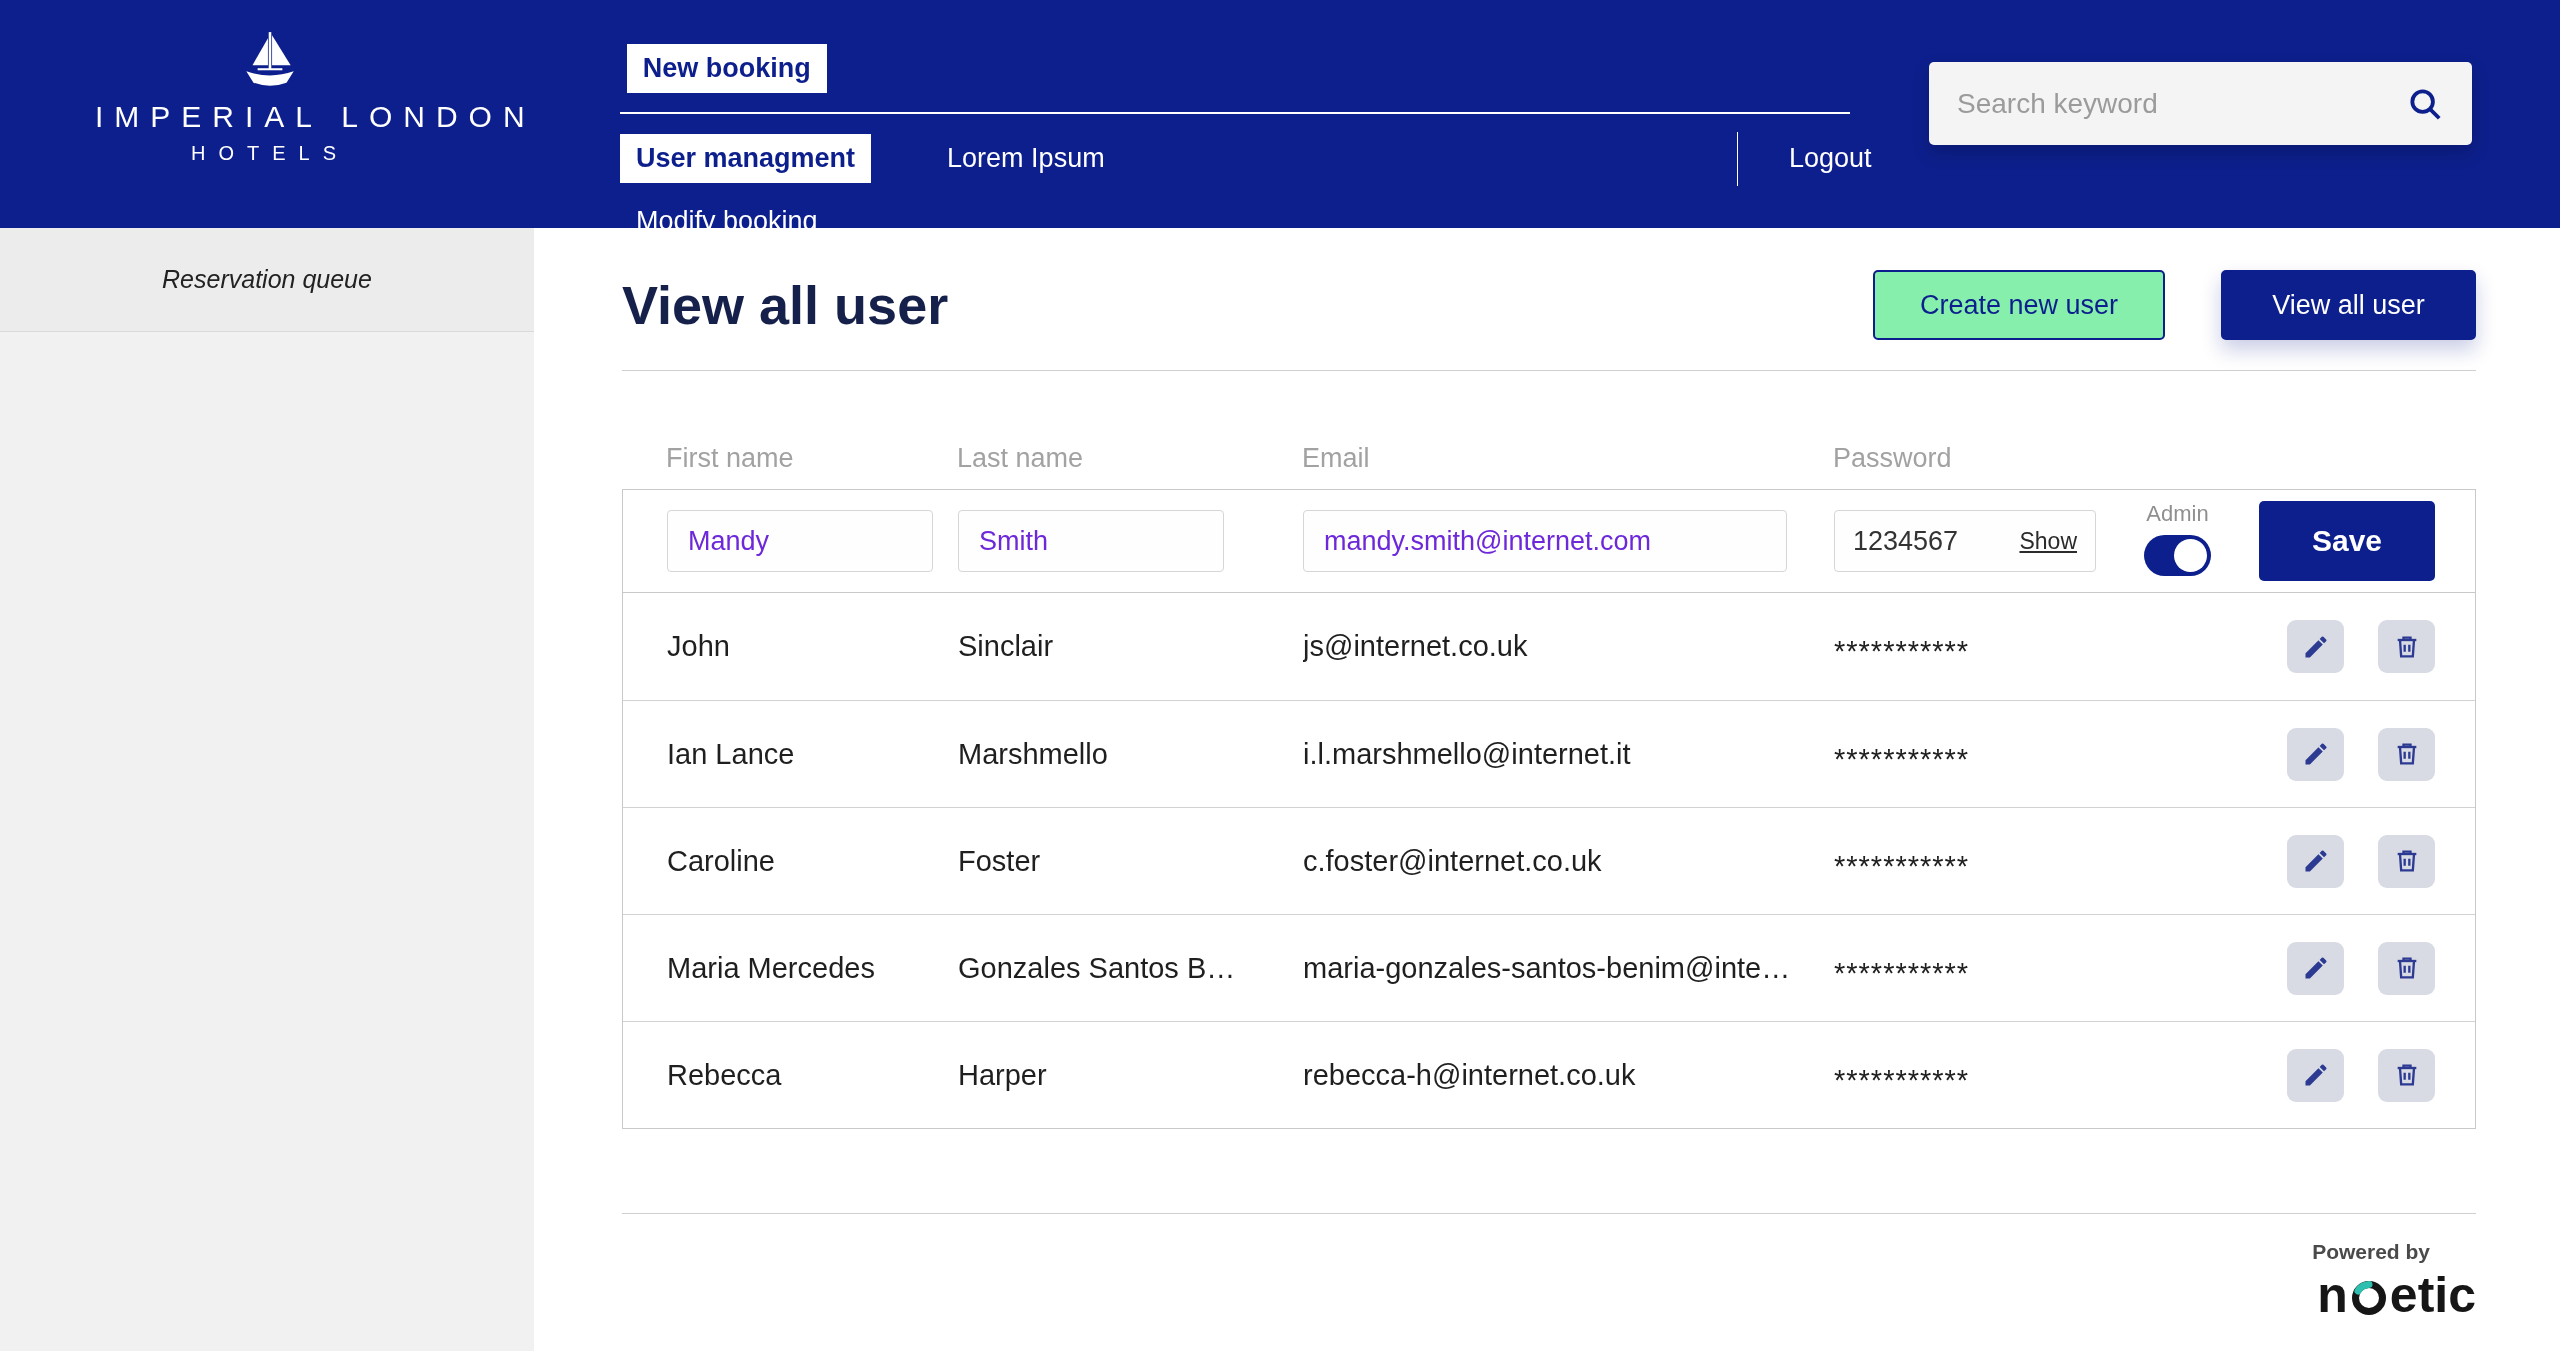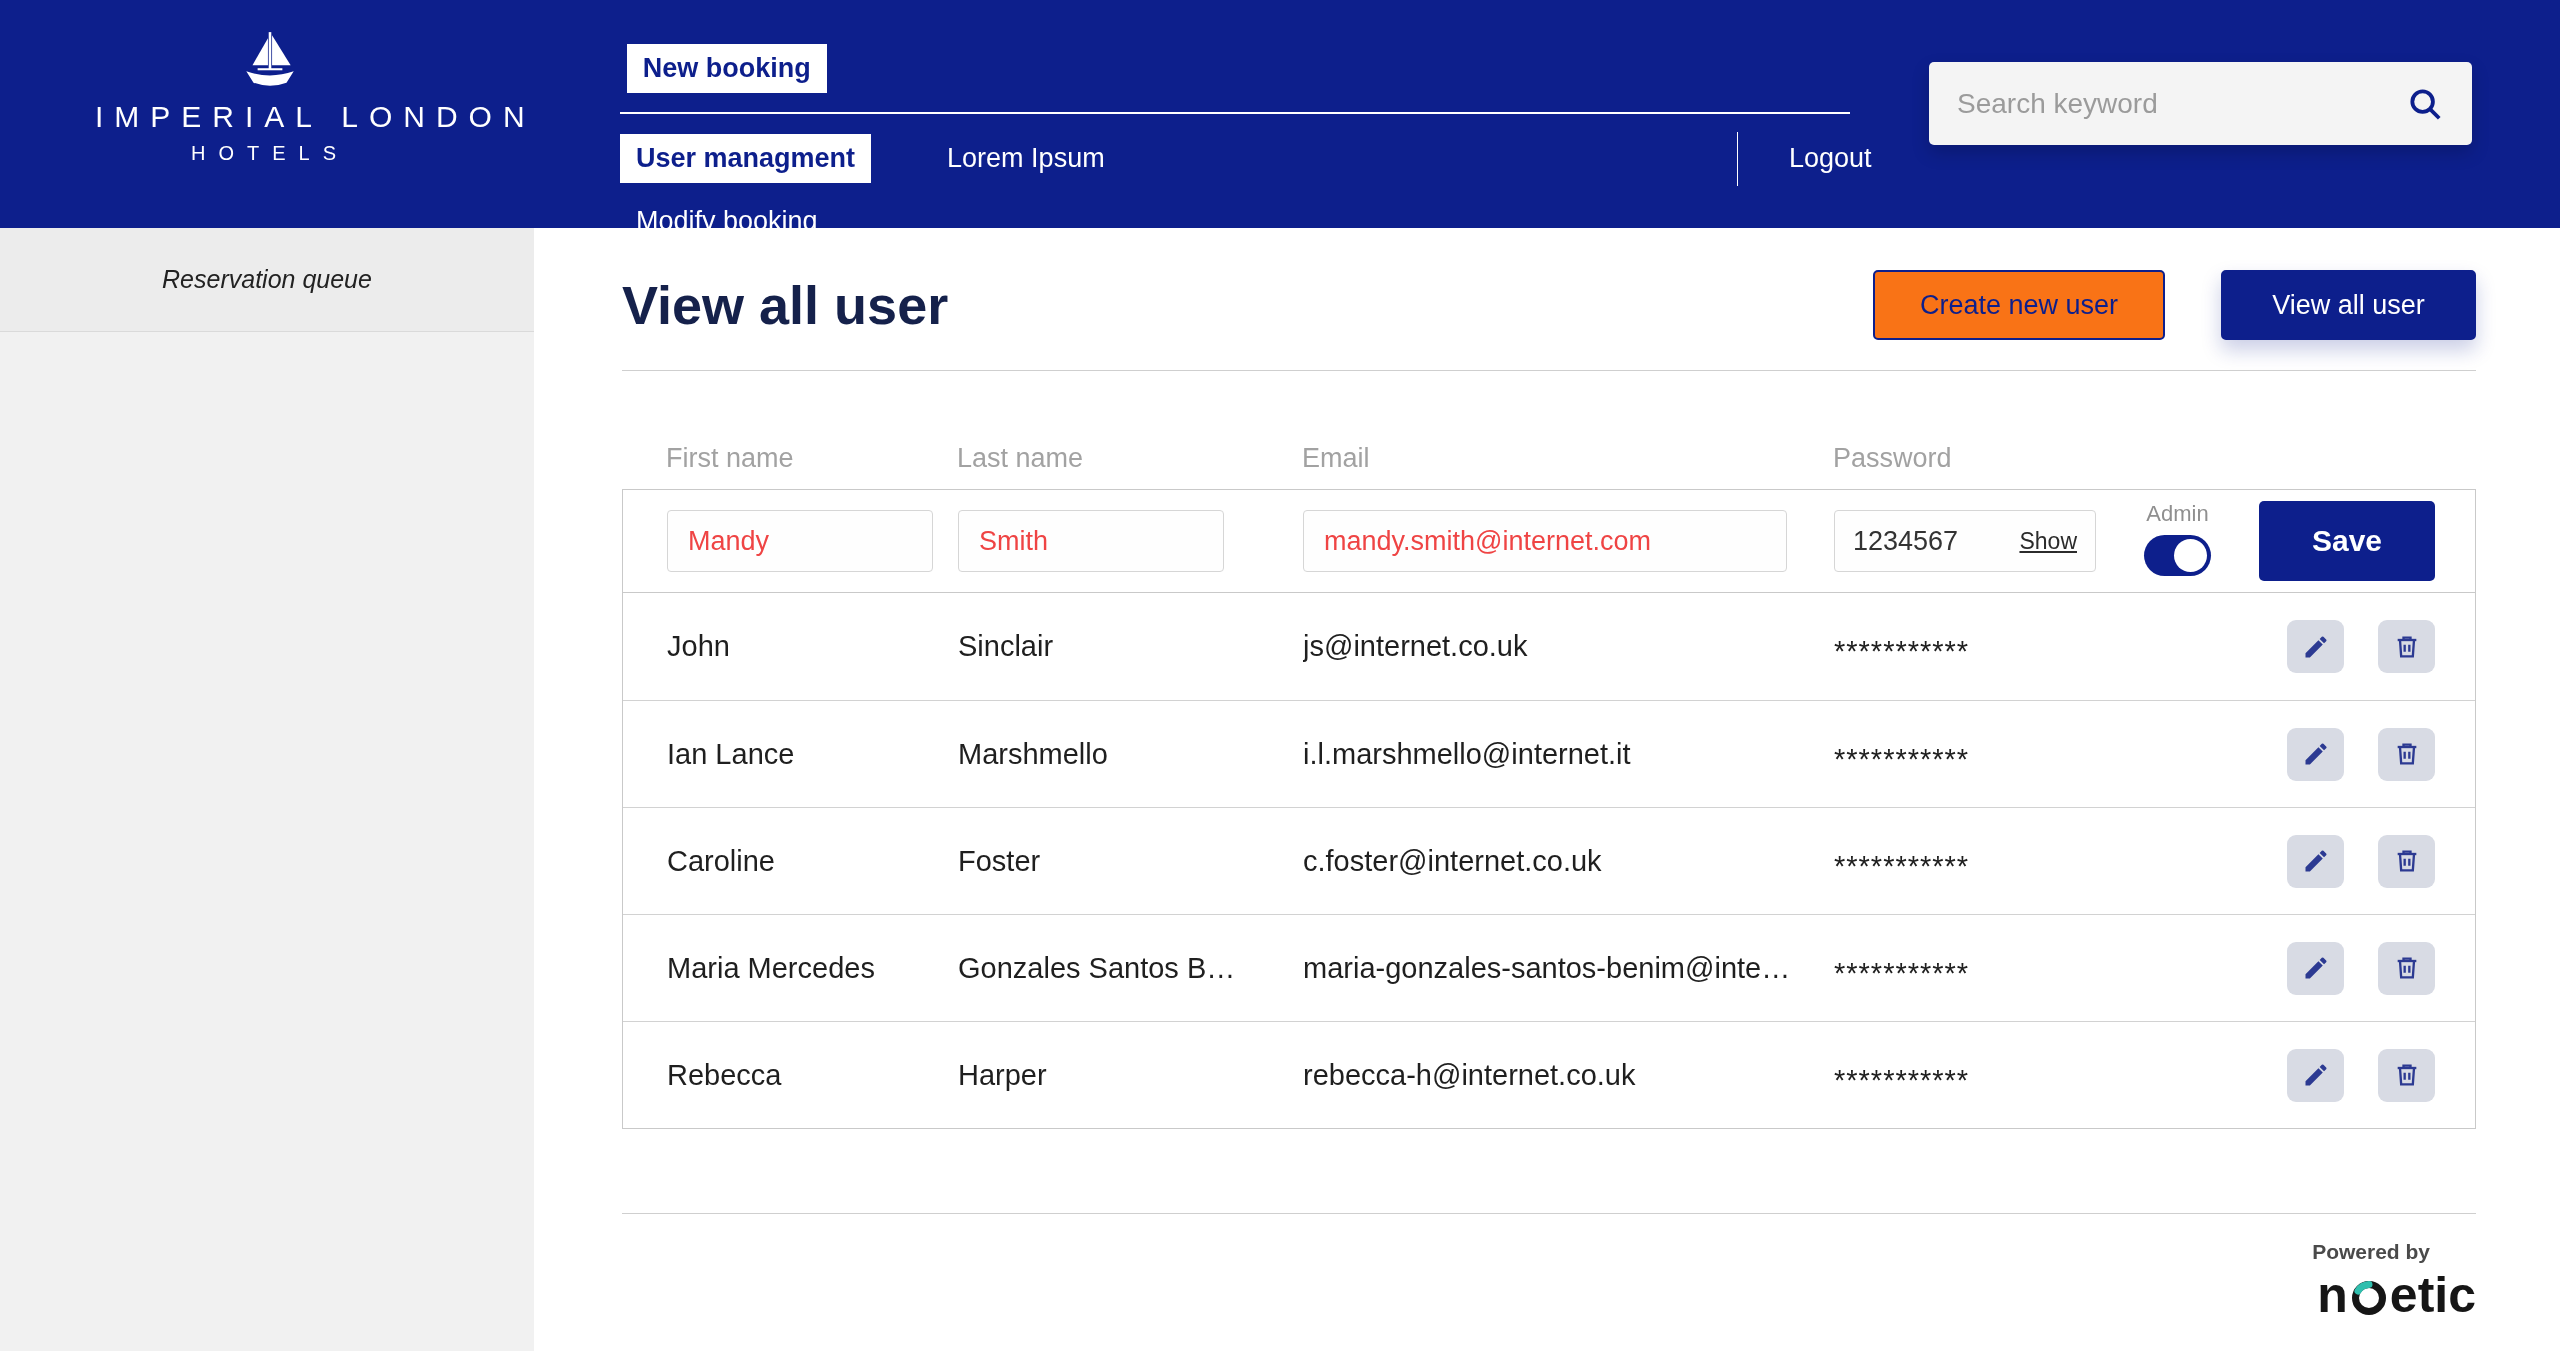--- a/index.html
+++ b/index.html
@@ -44,7 +44,7 @@
   .title-buttons { display:flex; gap:56px; }
   .btn { height:70px; border-radius:5px; font-size:27px; display:flex; align-items:center; justify-content:center;
     cursor:pointer; white-space:nowrap; }
-  .btn-outline { width:292px; background:#f97316; border:2px solid #0d1f8c; color:#0d1f8c; }
+  .btn-outline { width:292px; background:#86efac; border:2px solid #0d1f8c; color:#0d1f8c; }
   .btn-solid { width:255px; background:#0d1f8c; border:2px solid #0d1f8c; color:#ffffff;
     box-shadow:0 10px 20px rgba(13,31,140,.22); }
 

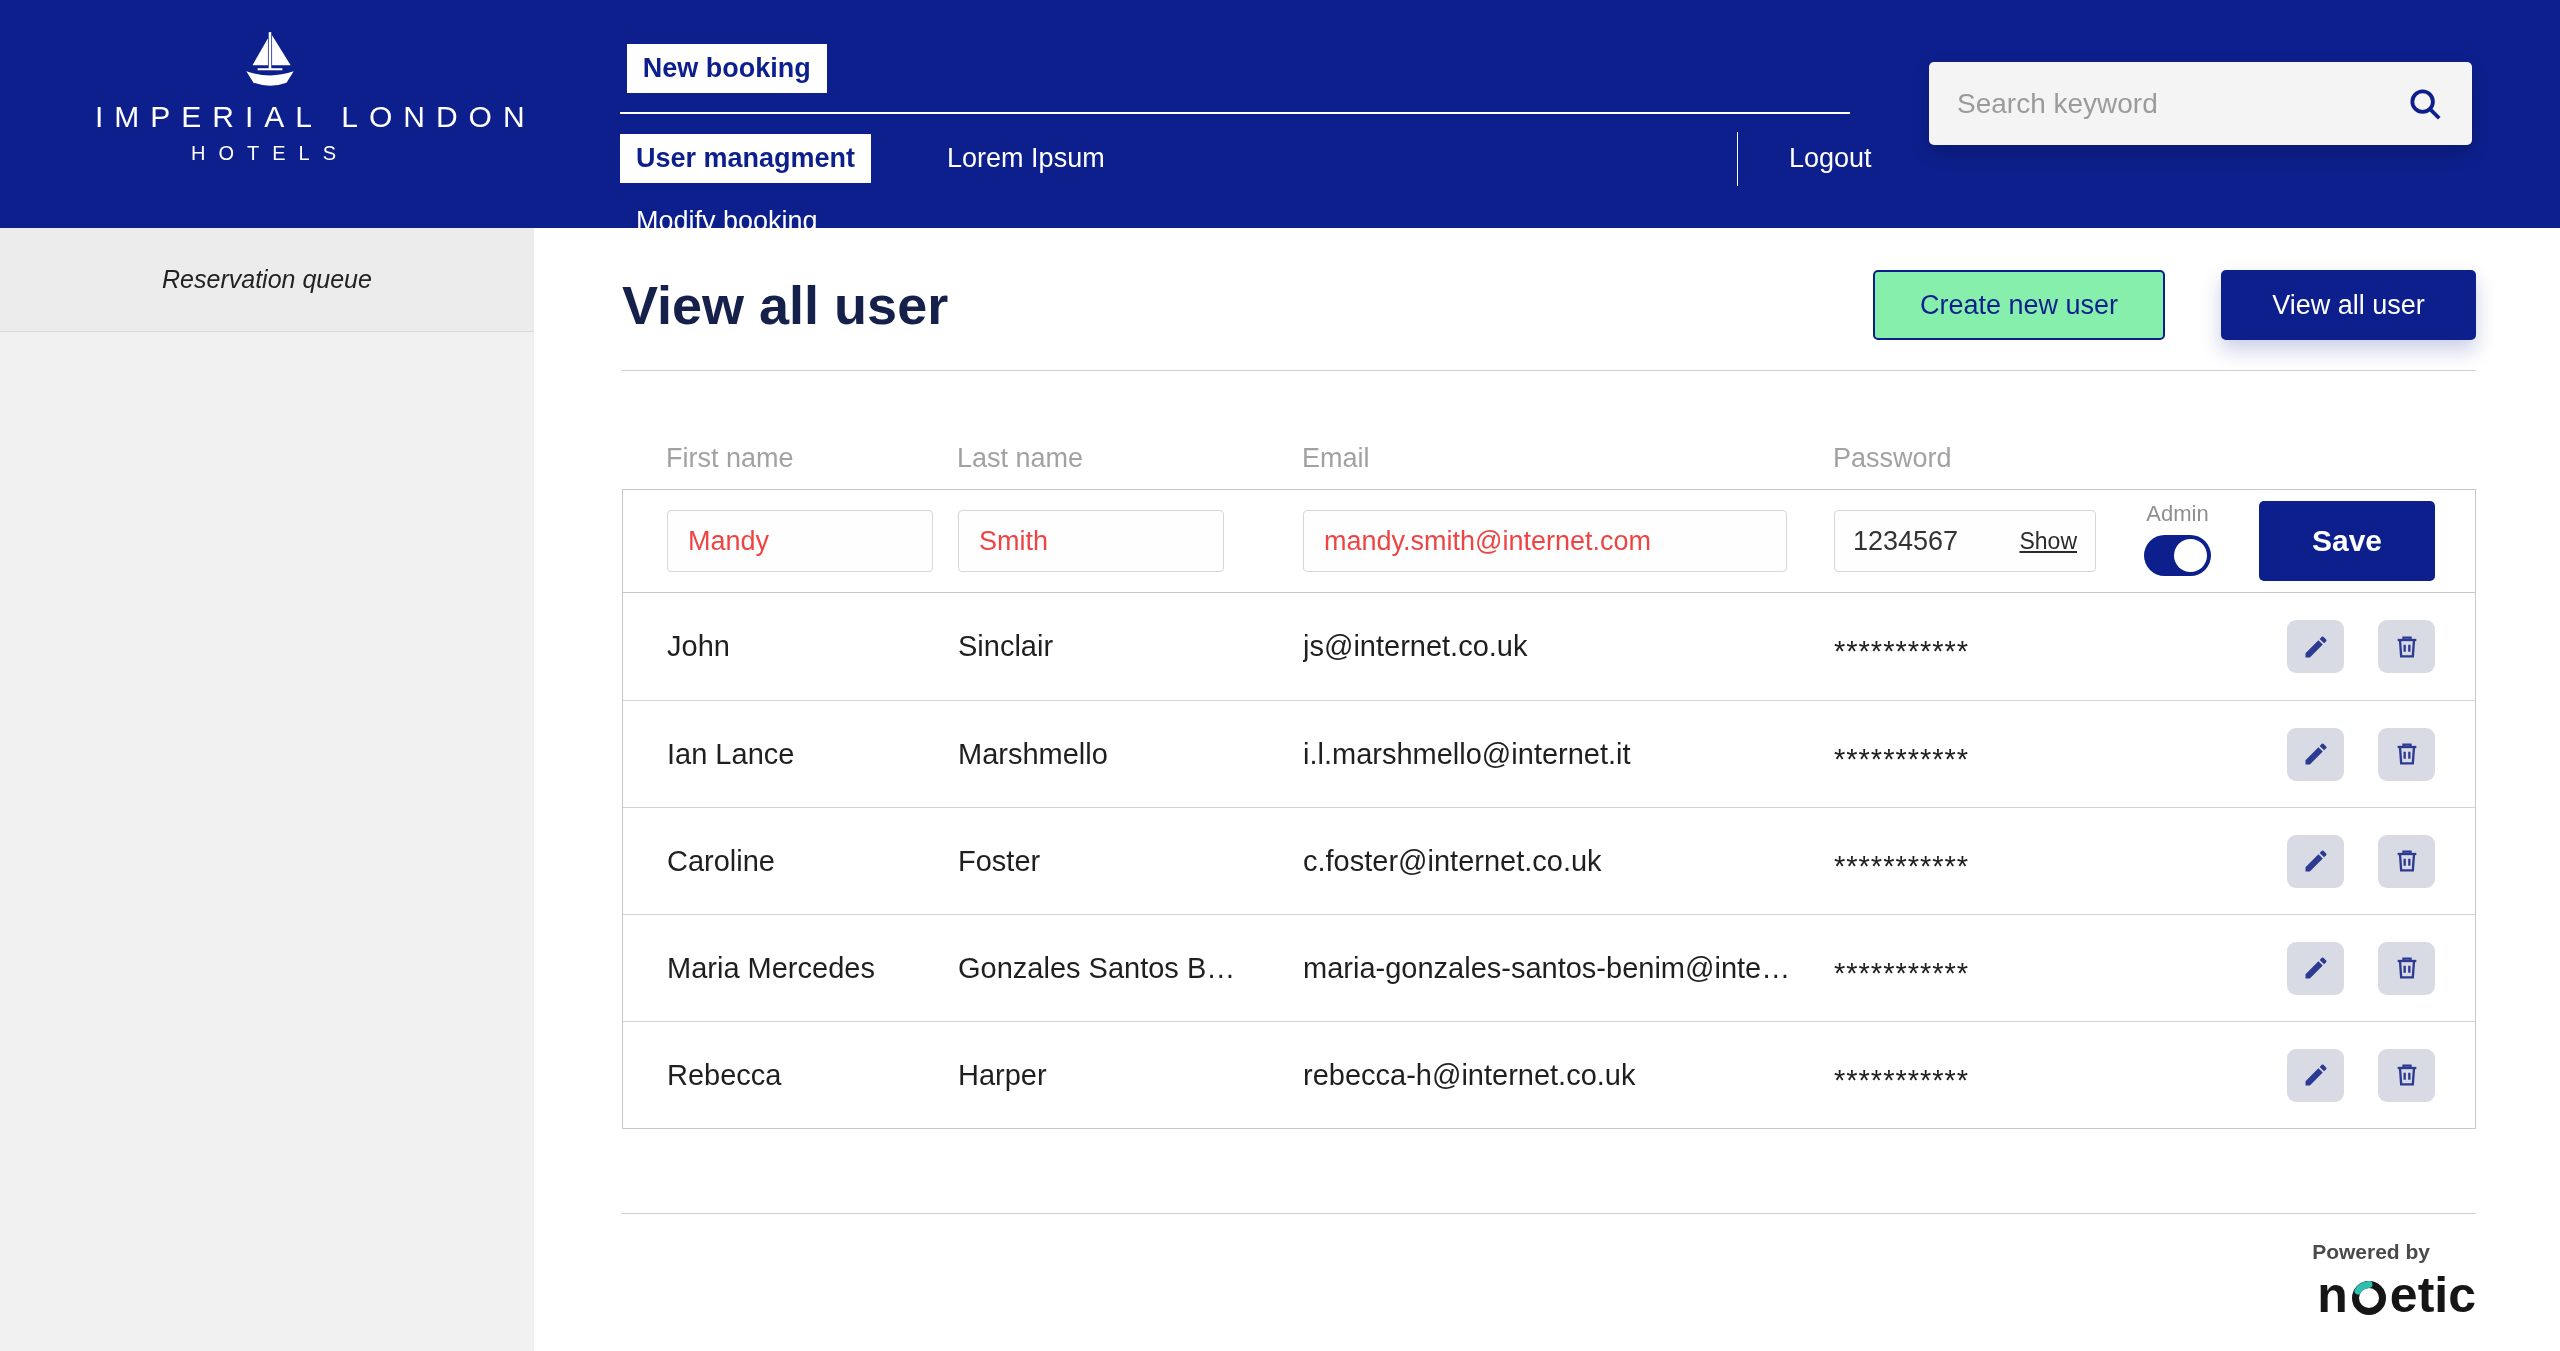--- a/index.html
+++ b/index.html
@@ -58,7 +58,7 @@
 
   .form-row { height:103px; border-bottom:1px solid #c9c9c9; }
   .tinput { height:62px; border:1px solid #d6d6d6; border-radius:4px; background:#fefefe; font-size:27px;
-    color:#ef4444; padding:0 20px; outline:none; font-family:"Liberation Sans", sans-serif; }
+    color:#6d28d9; padding:0 20px; outline:none; font-family:"Liberation Sans", sans-serif; }
   .tinput.first { width:266px; }
   .tinput.last { width:266px; }
   .tinput.email { width:484px; }

